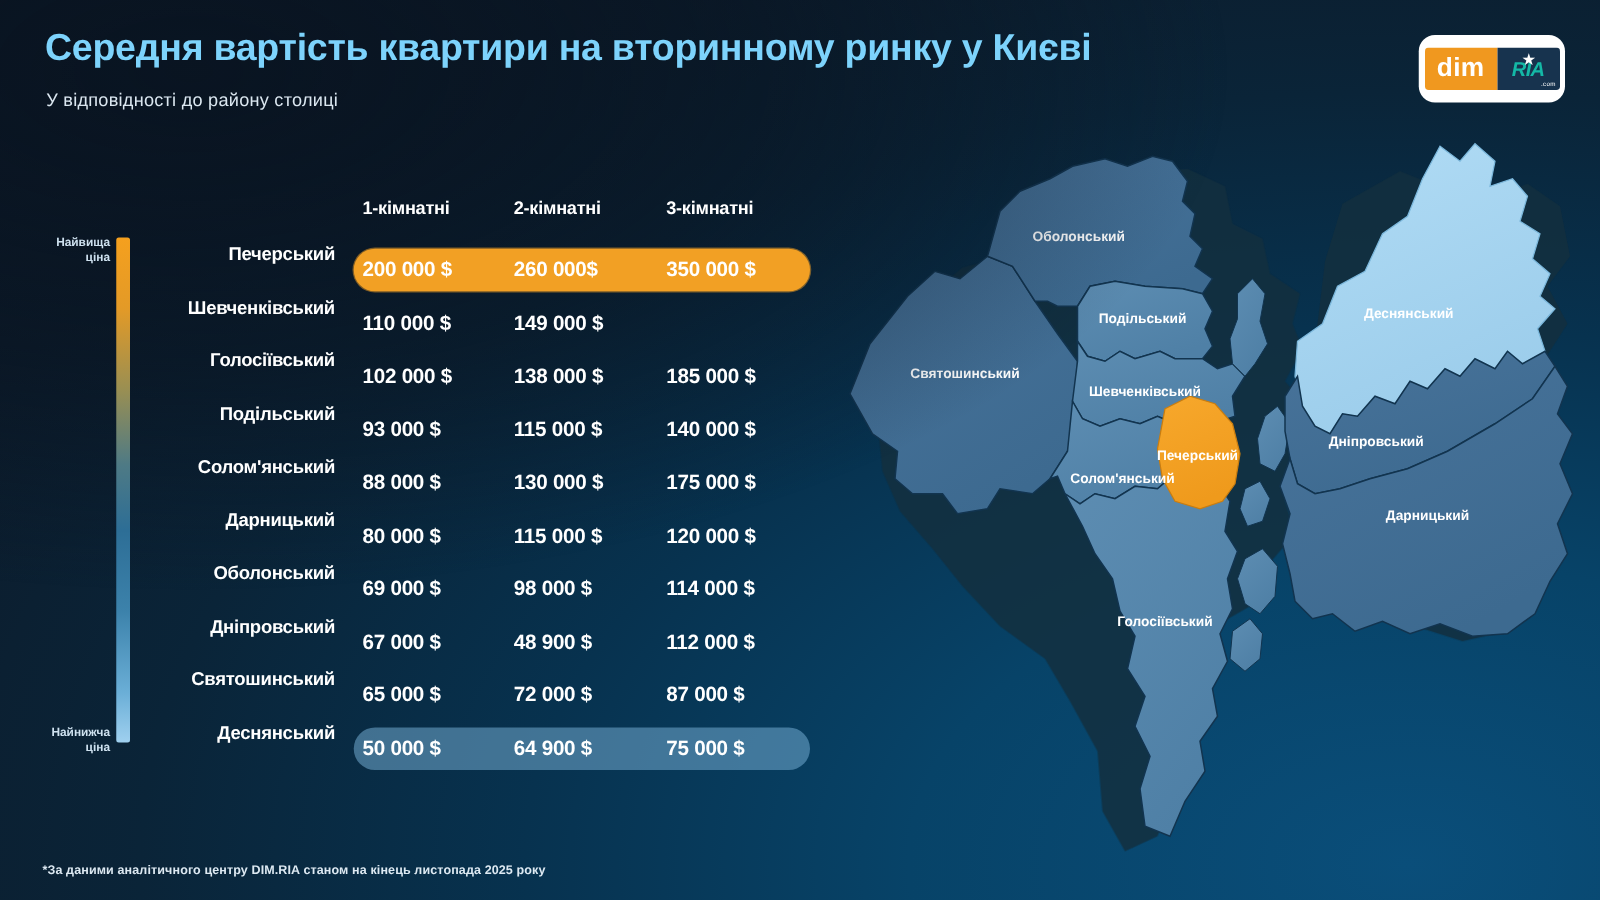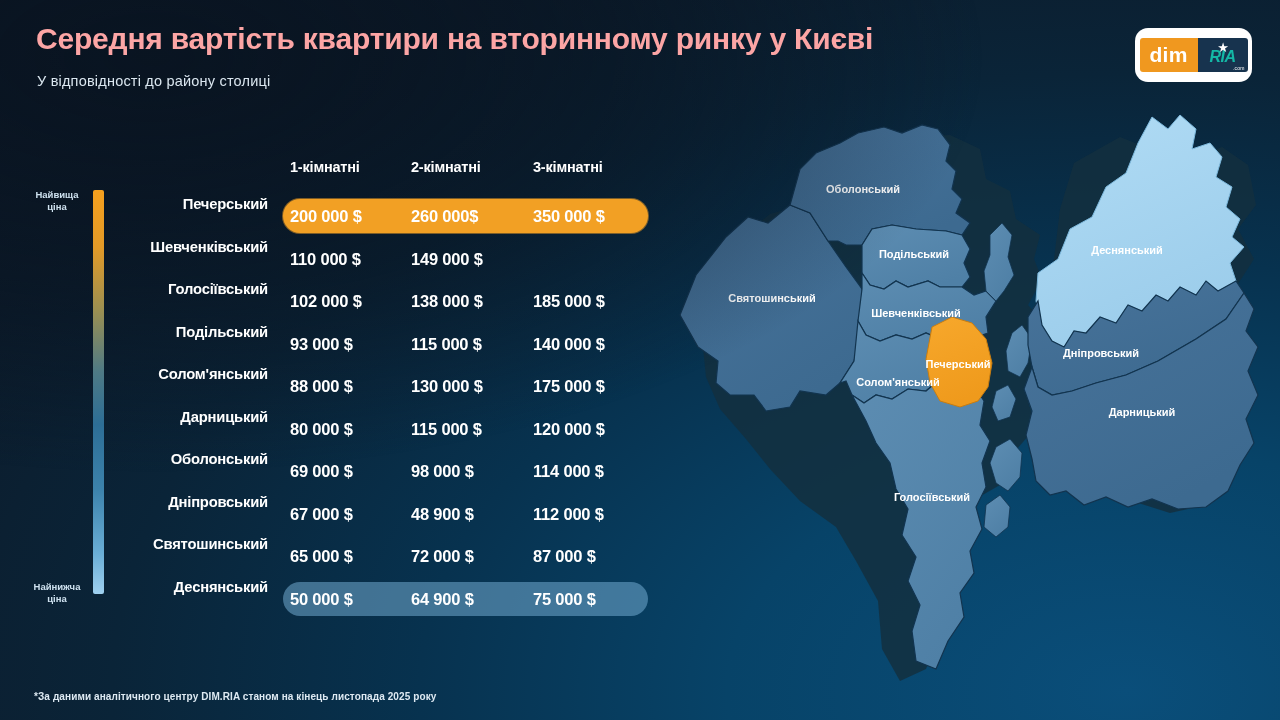--- a/index.html
+++ b/index.html
@@ -40,7 +40,7 @@
     left: 36px; top: 22px;
     font-size: 30px;
     font-weight: bold;
-    color: #fca5a5;
+    color: #7dd3fc;
     letter-spacing: -0.2px;
     white-space: nowrap;
   }

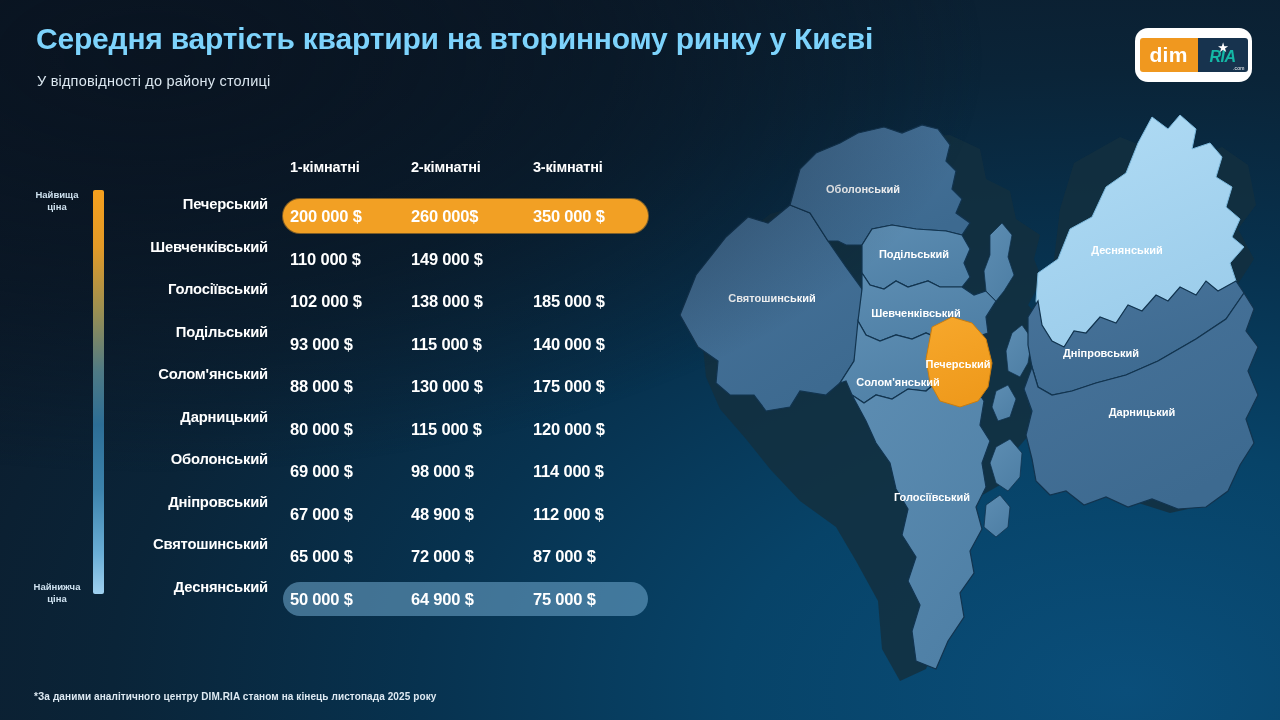--- a/index.html
+++ b/index.html
@@ -133,7 +133,7 @@
   .legend-label {
     position: absolute;
     width: 62px;
-    text-align: center;
+    text-align: right;
     font-size: 9.5px;
     line-height: 1.25;
     color: #cfe2f0;

